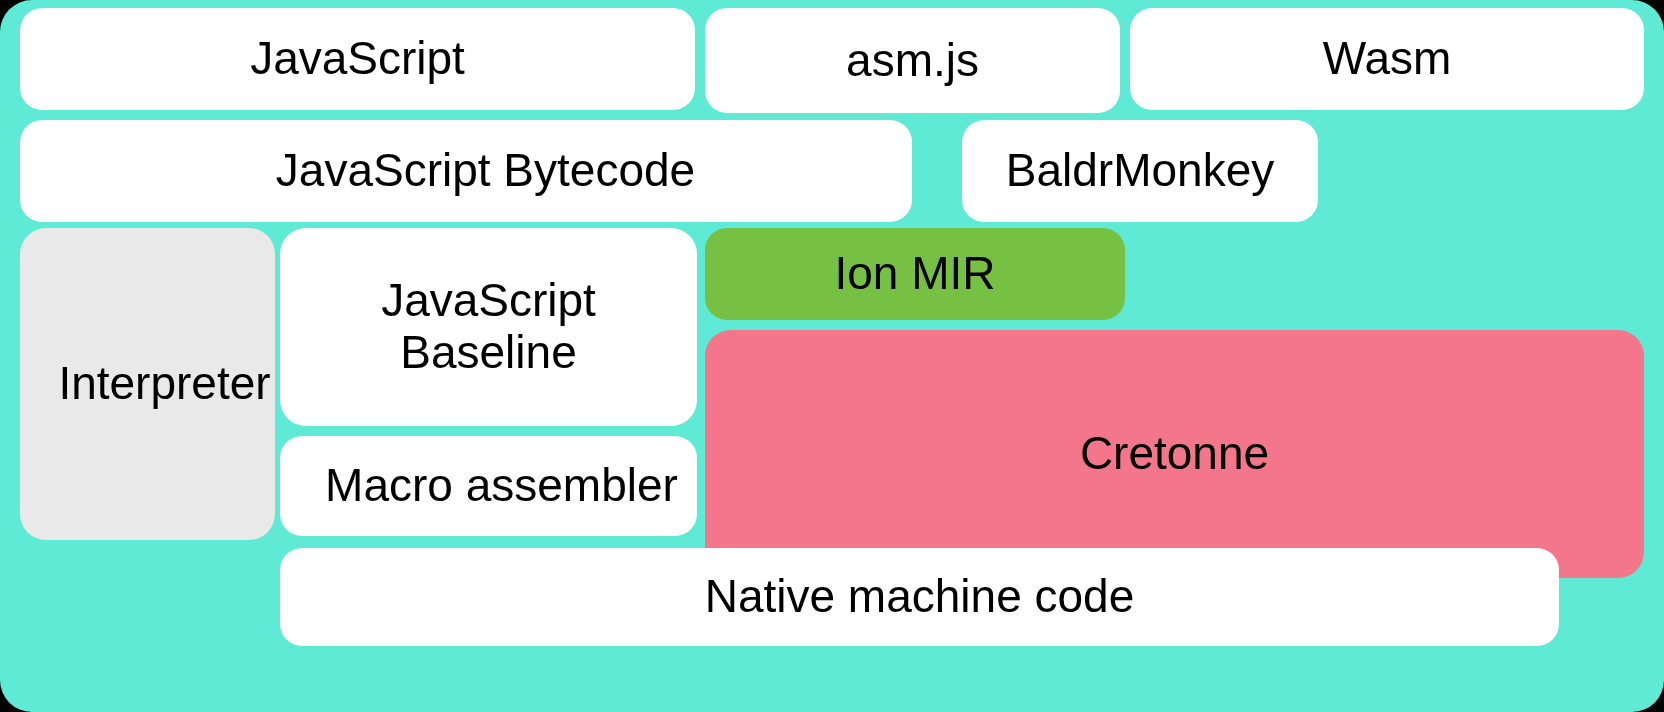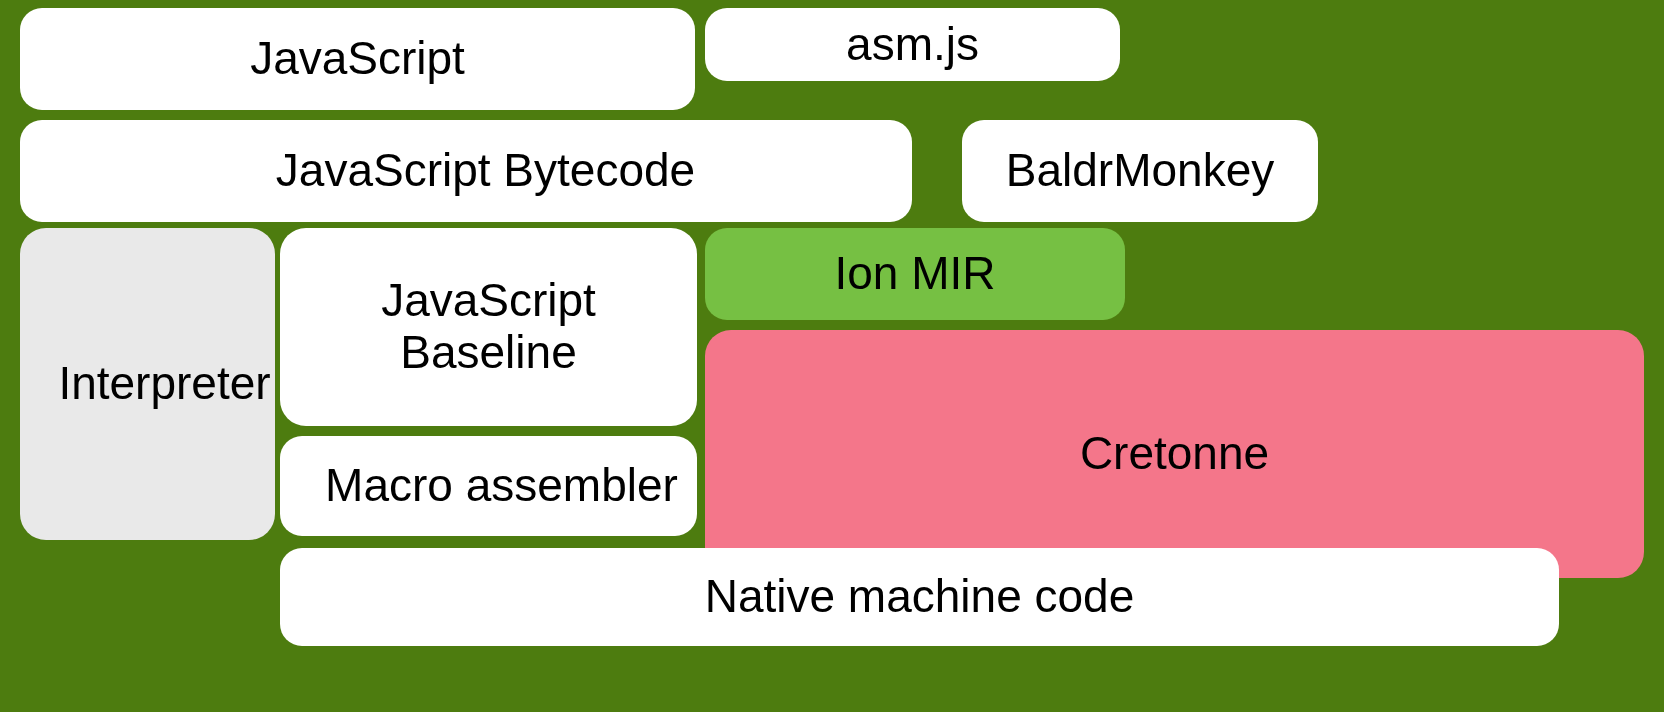--- a/index.html
+++ b/index.html
@@ -11,9 +11,10 @@
     position: relative;
     width: 1664px;
     height: 712px;
-    background: #4d7c0f;
+    background: #5eead4;
     overflow: hidden;
     font-family: "Liberation Sans", sans-serif;
+    border-radius: 32px;
   }
   .box {
     position: absolute;

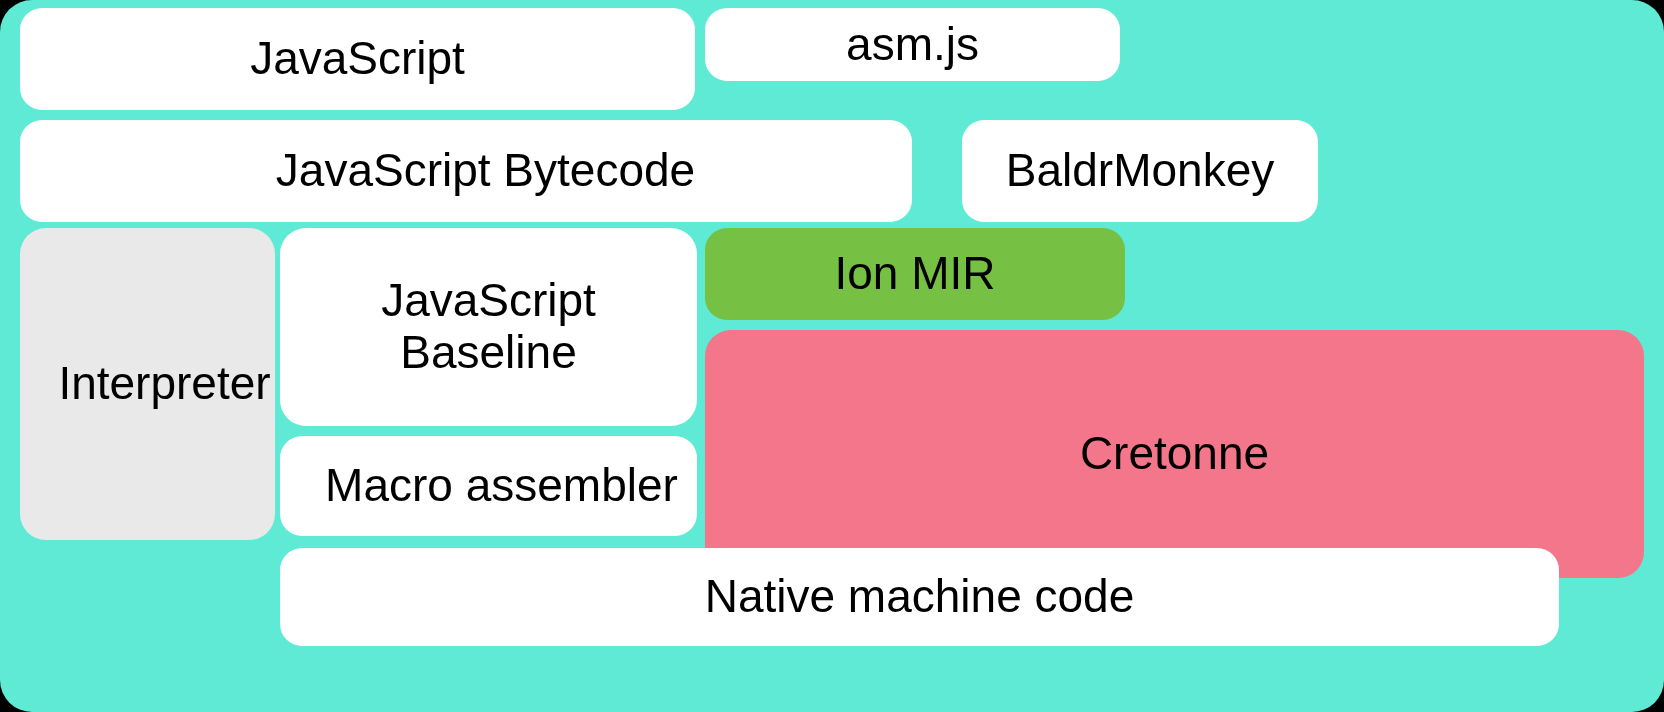--- a/index.html
+++ b/index.html
@@ -45,7 +45,7 @@
 
   <div class="box" style="left:20px; top:8px; width:675px; height:102px;">JavaScript</div>
 
-  <div class="box" style="left:705px; top:8px; width:415px; height:73px;">asm.js</div>
+  <div class="box" style="left:705px; top:8px; width:415px; height:105px;">asm.js</div>
 
 
   <div class="box" style="left:20px; top:120px; width:892px; height:102px;padding-left:45px;">JavaScript Bytecode</div>

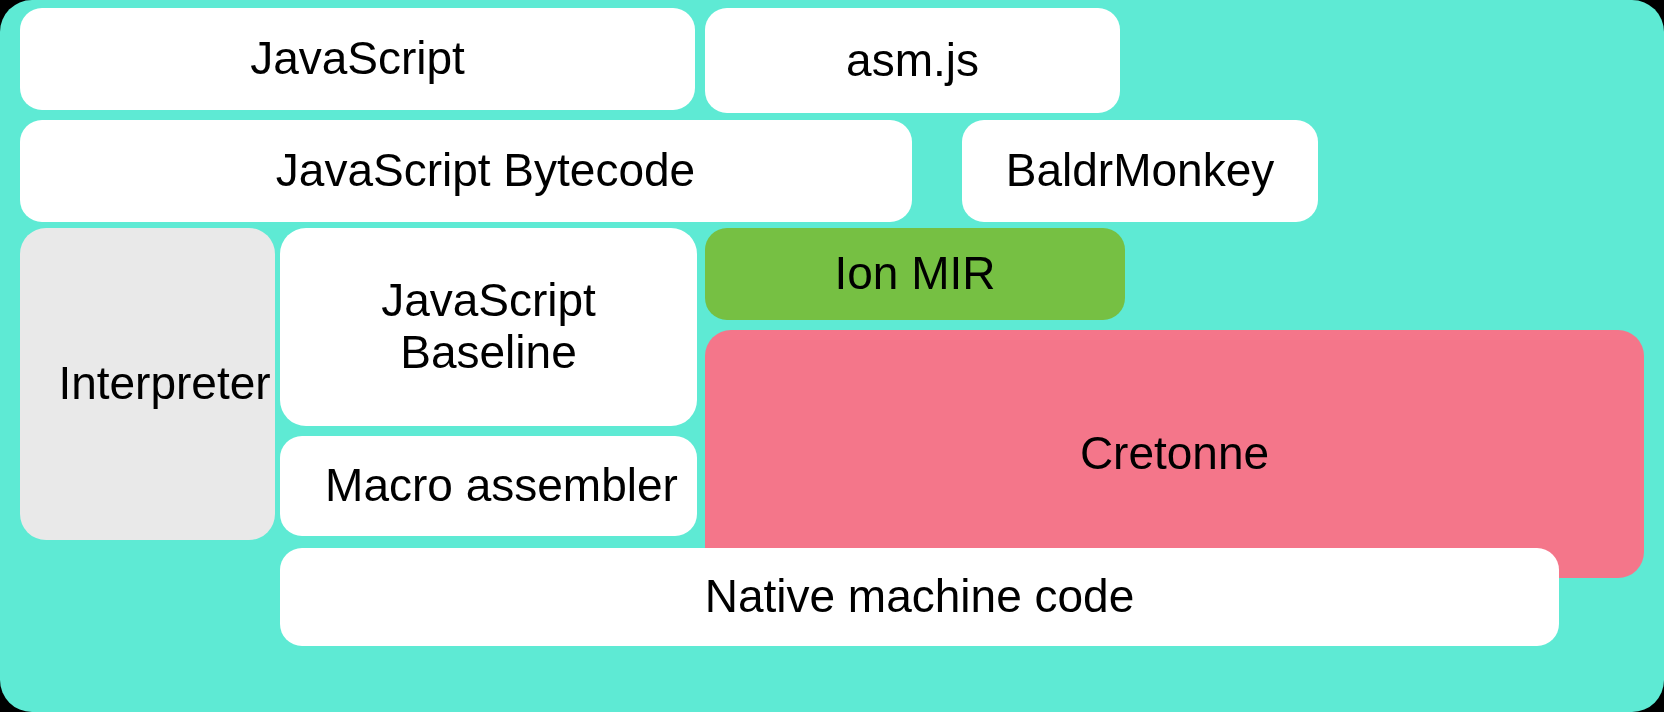--- a/index.html
+++ b/index.html
@@ -47,6 +47,7 @@
 
   <div class="box" style="left:705px; top:8px; width:415px; height:105px;">asm.js</div>
 
+  <div class="box" style="left:1130px; top:8px; width:514px; height:102px;">Wasm</div>
 
   <div class="box" style="left:20px; top:120px; width:892px; height:102px;padding-left:45px;">JavaScript Bytecode</div>
 

